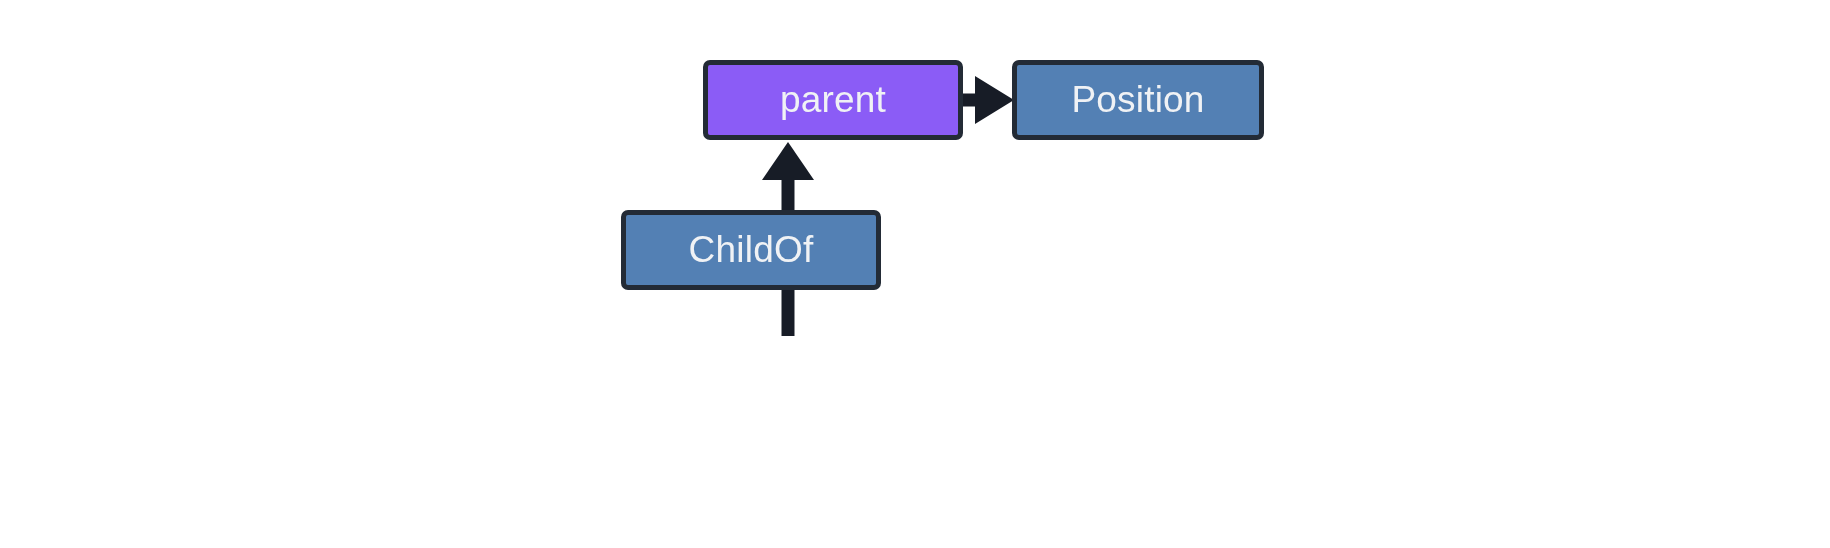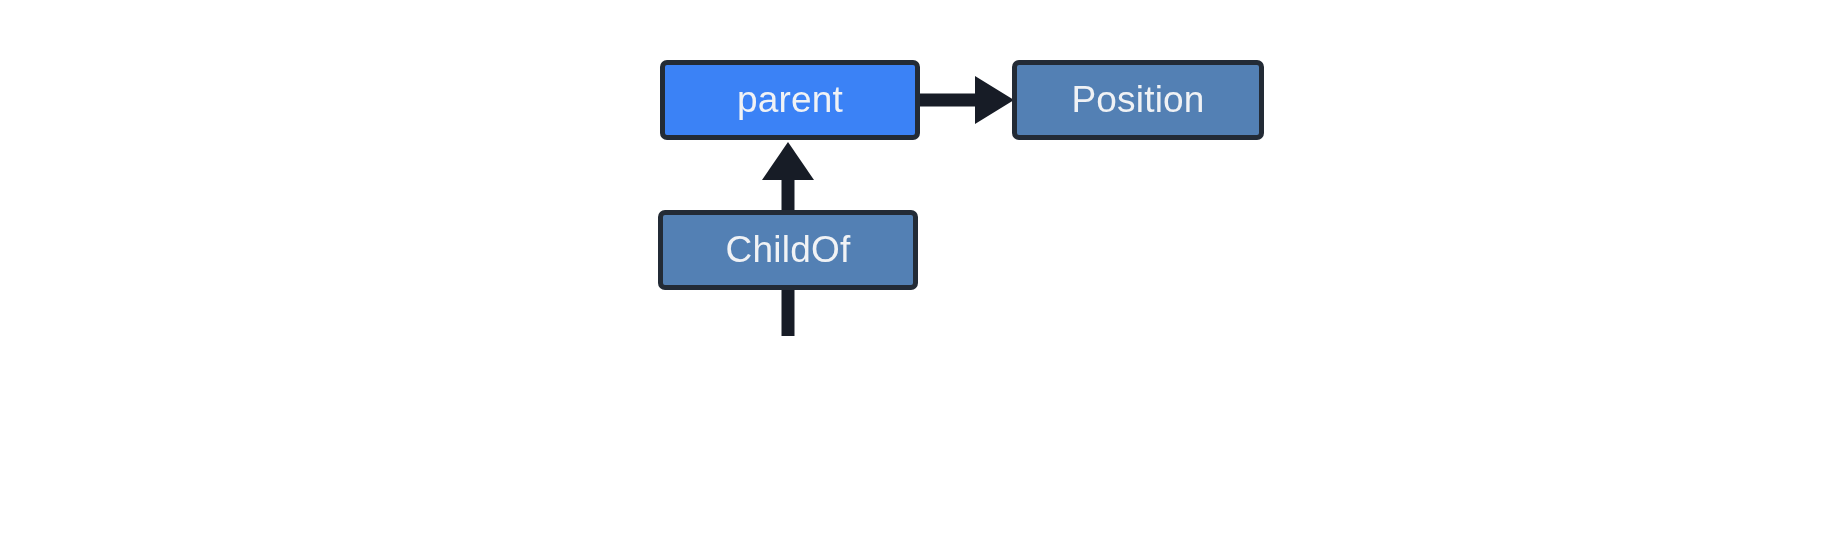--- a/index.html
+++ b/index.html
@@ -49,7 +49,8 @@
   }
 
   .node-entity {
-    background: #3b82f6;
+    background: #8b5cf6;
+    margin-left: 43px;
   }
 
   .node-component {

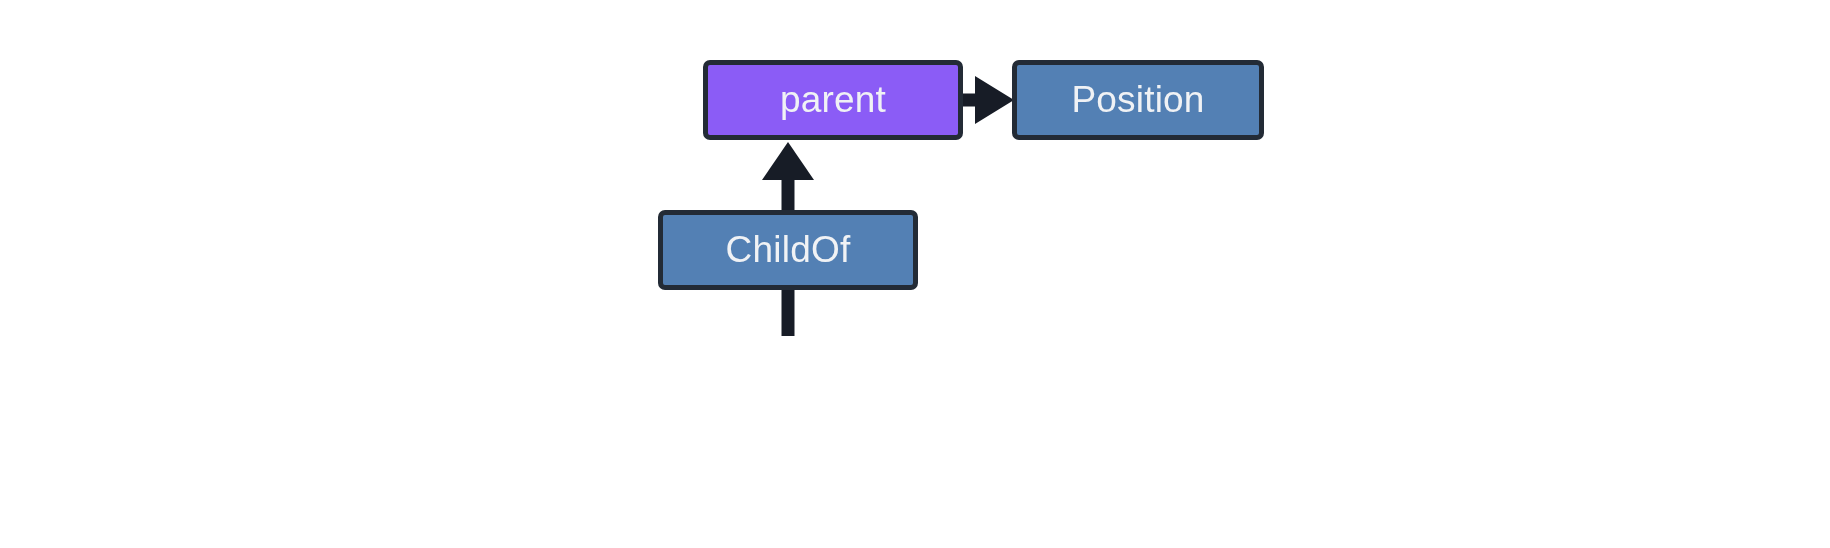--- a/index.html
+++ b/index.html
@@ -65,7 +65,7 @@
   
   #node-parent   { left: 660px; top: 60px;  width: 260px; height: 80px; }
   #node-position { left: 1012px; top: 60px; width: 252px; height: 80px; }
-  #node-childof  { left: 658px; top: 210px; width: 260px; height: 80px; }
+  #node-childof  { left: 621px; top: 210px; width: 260px; height: 80px; }
   #node-child    { left: 658px; top: 333px; width: 260px; height: 80px; }
 </style>
 </head>

